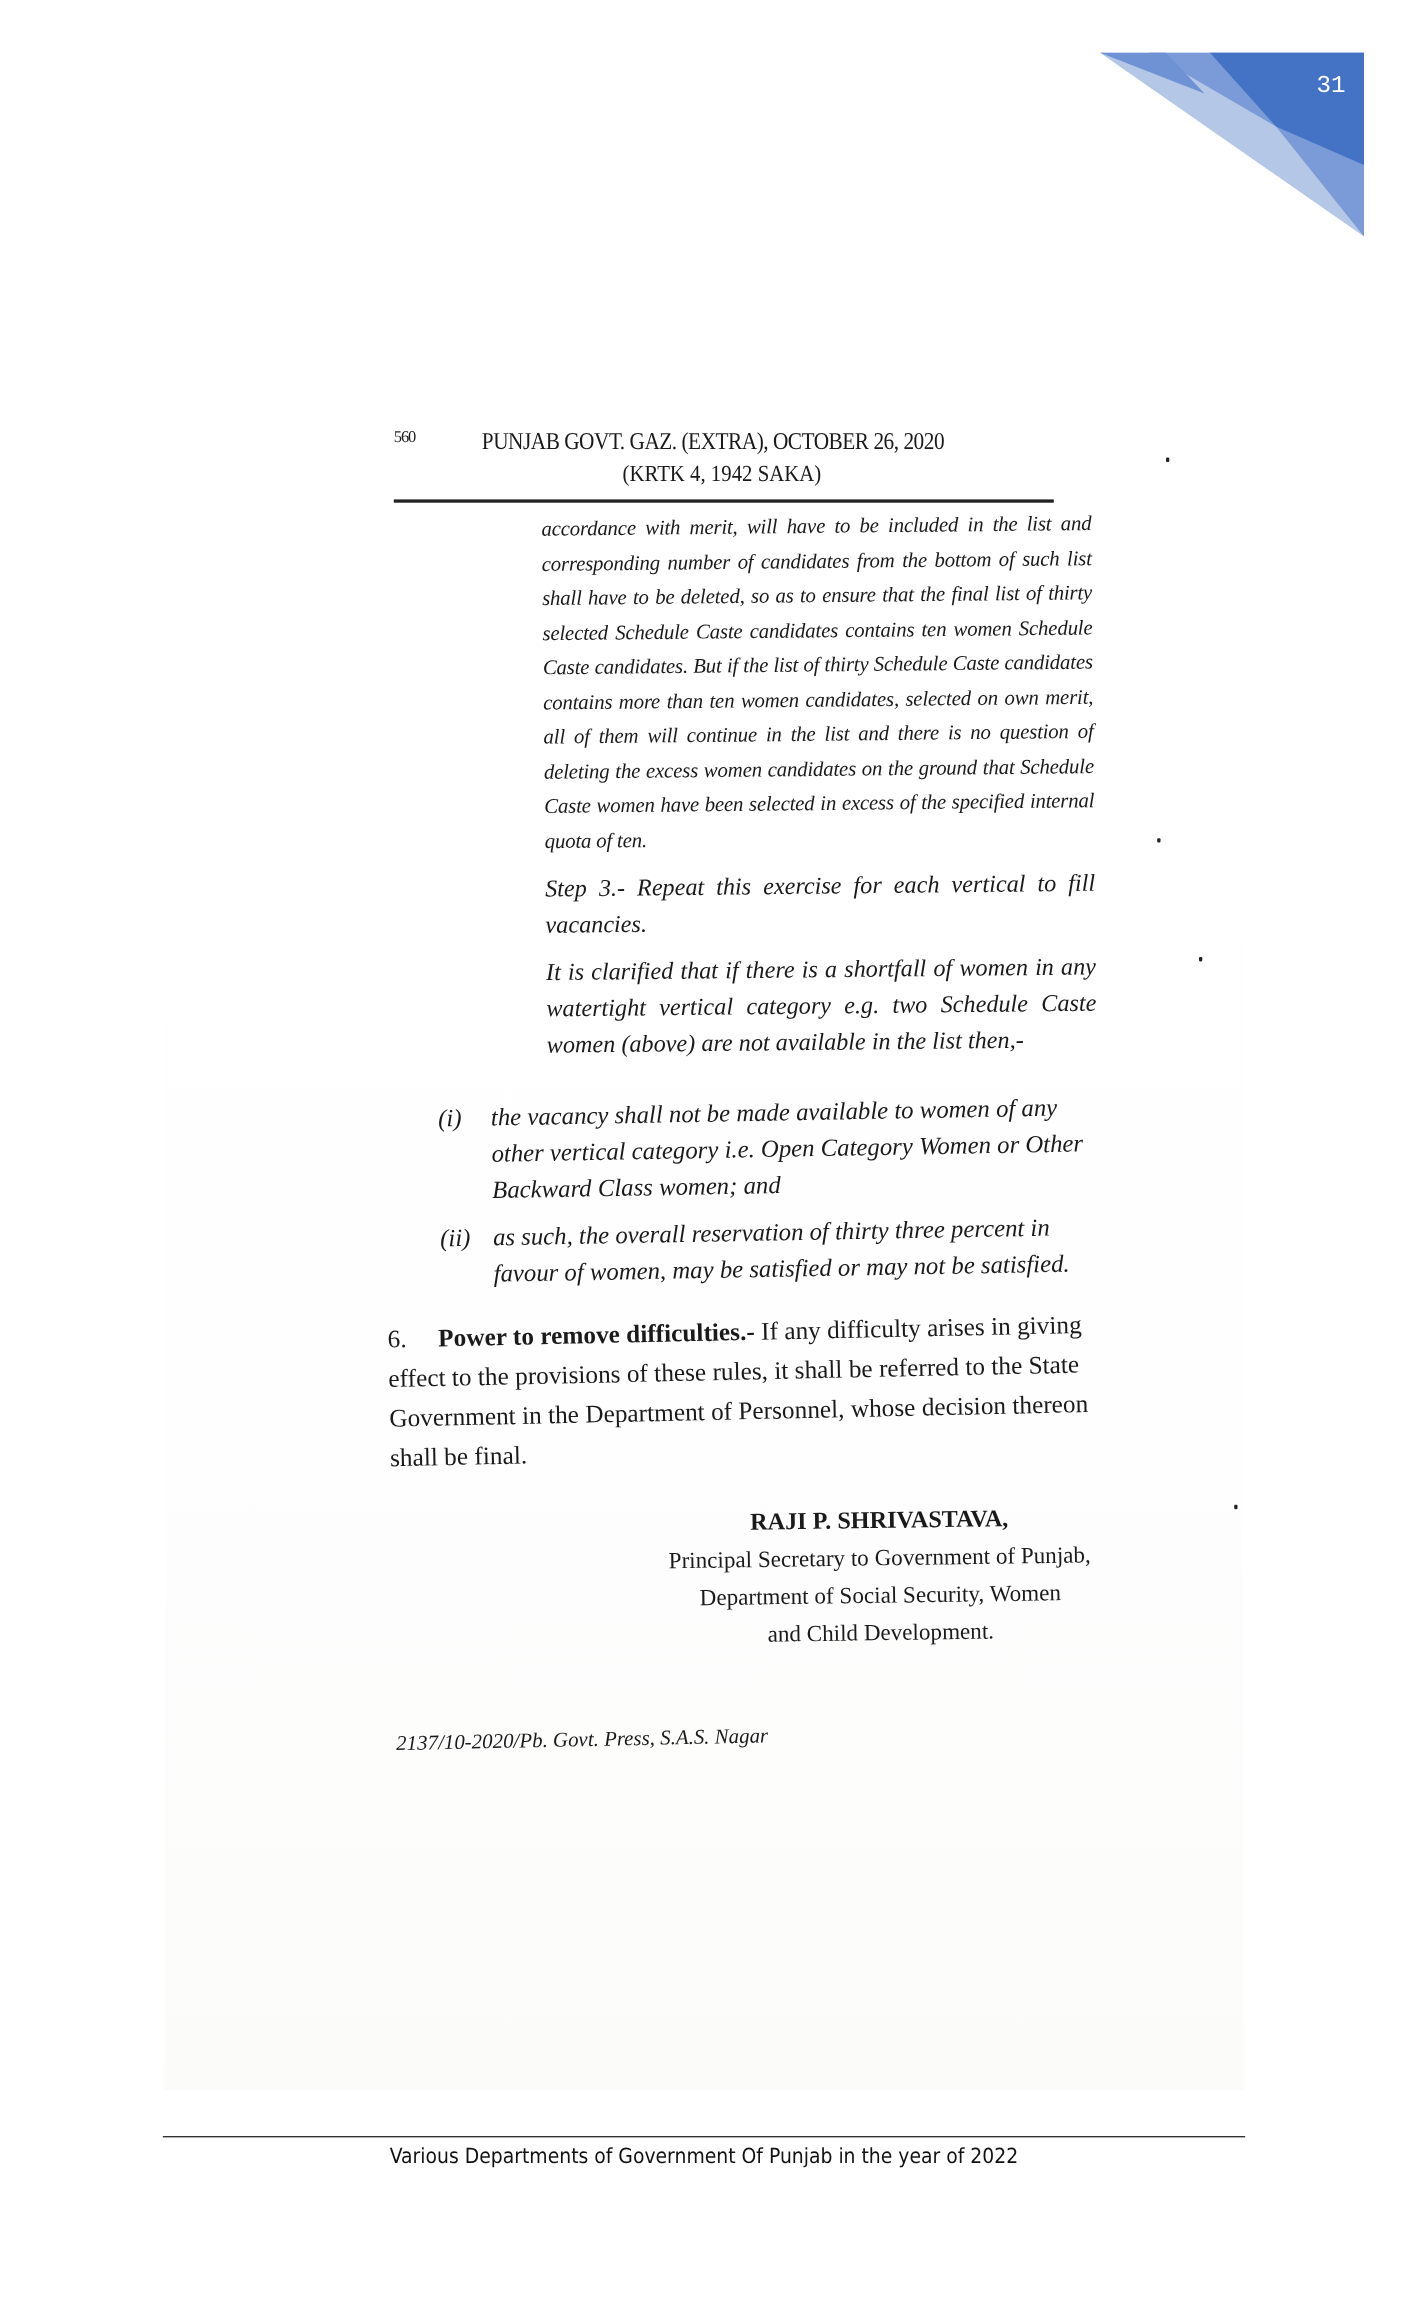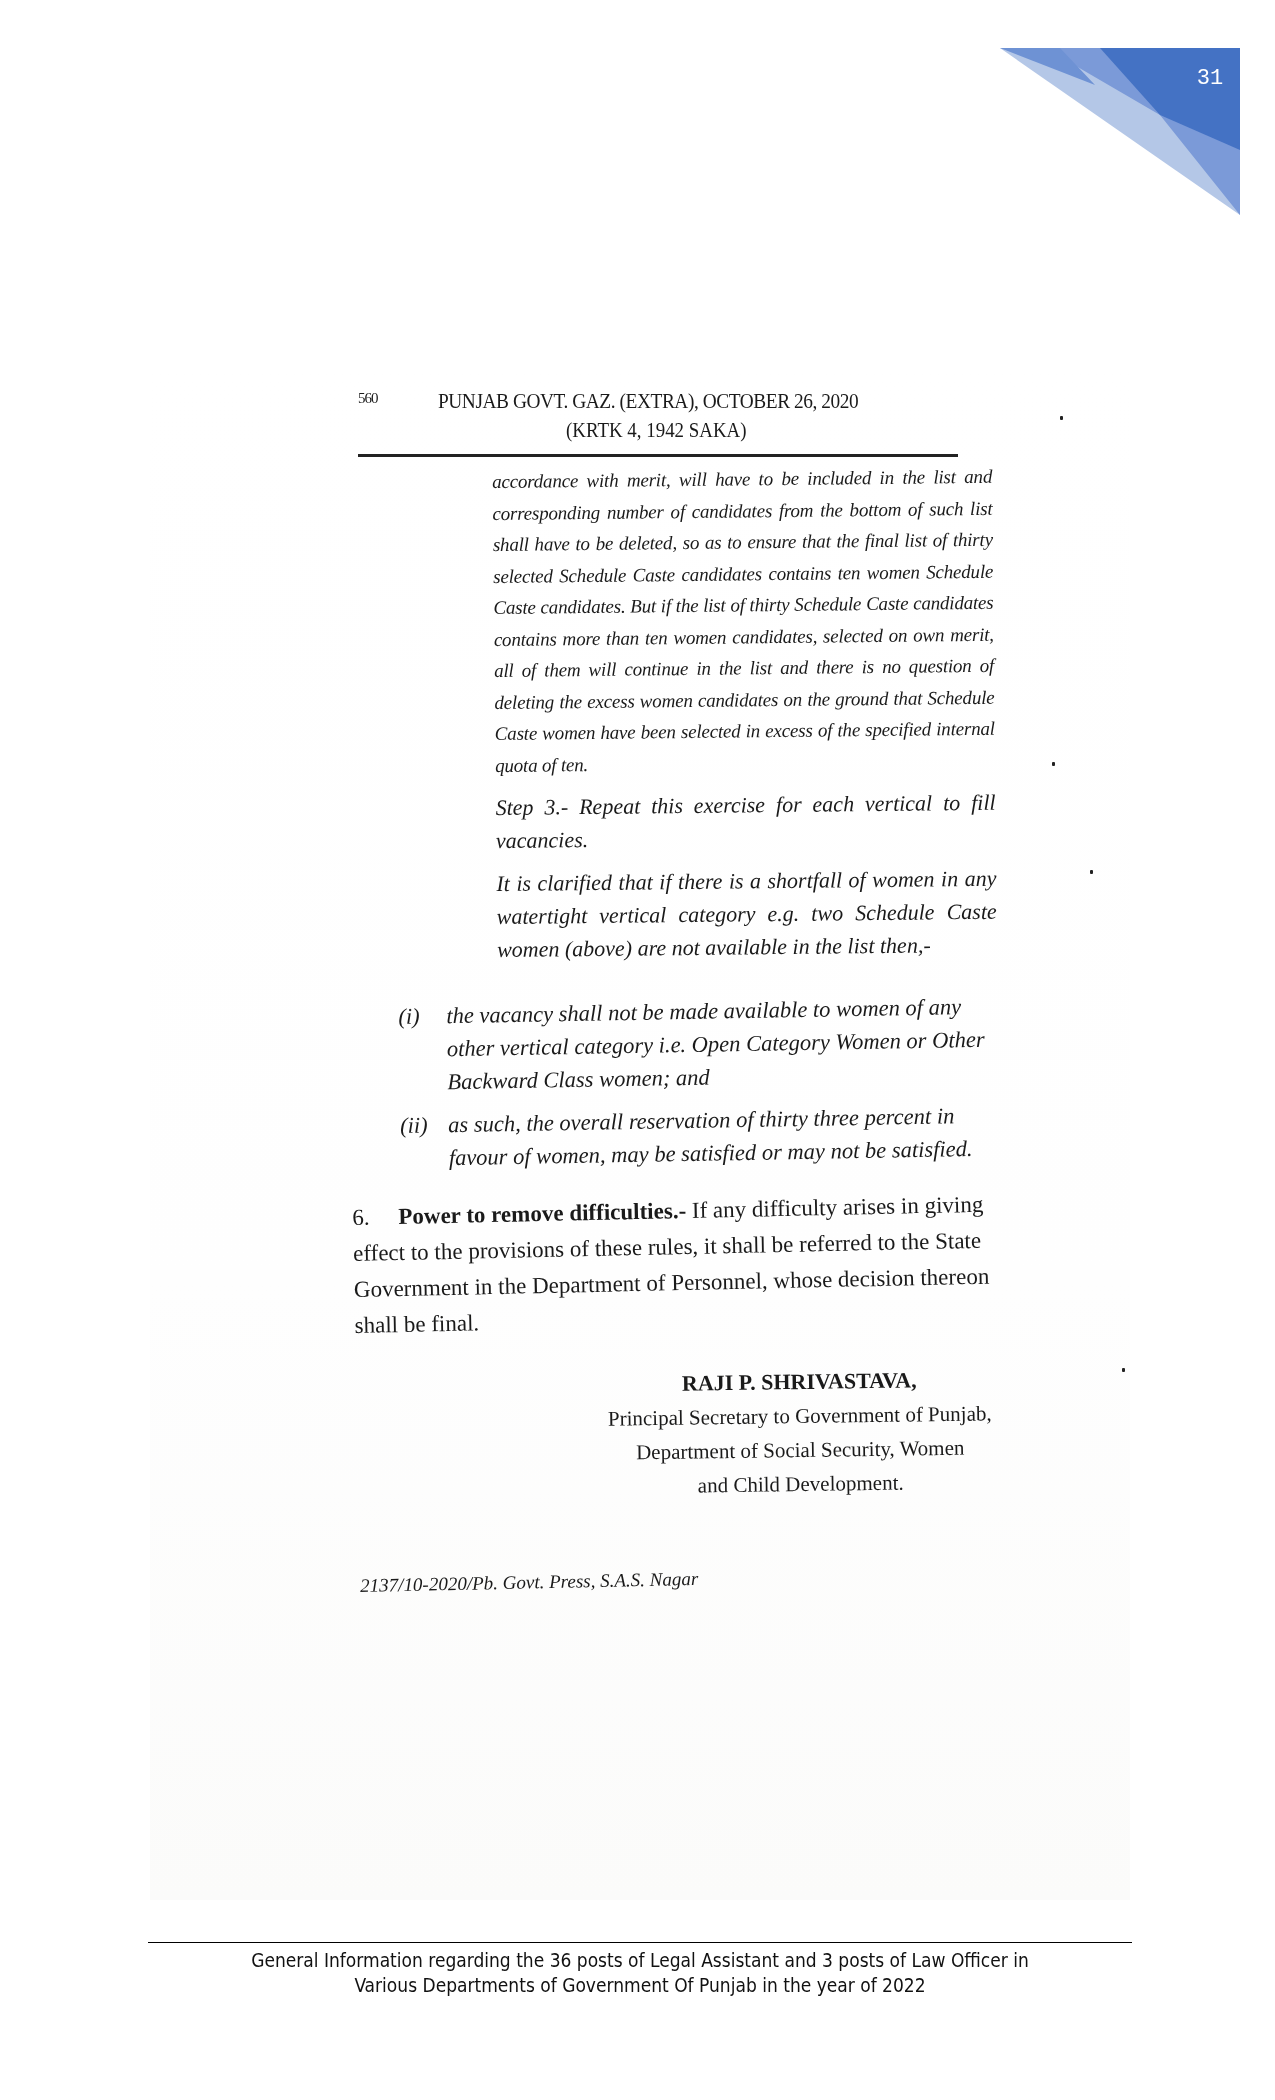--- a/index.html
+++ b/index.html
@@ -128,7 +128,6 @@
 
 <div class="footer-rule"></div>
 <div class="footer-text">
-  <div>General Information regarding the 36  posts of Legal Assistant and 3 posts of Law Officer  in</div>
   <div>Various Departments  of Government Of Punjab in the year of 2022</div>
 </div>
 

